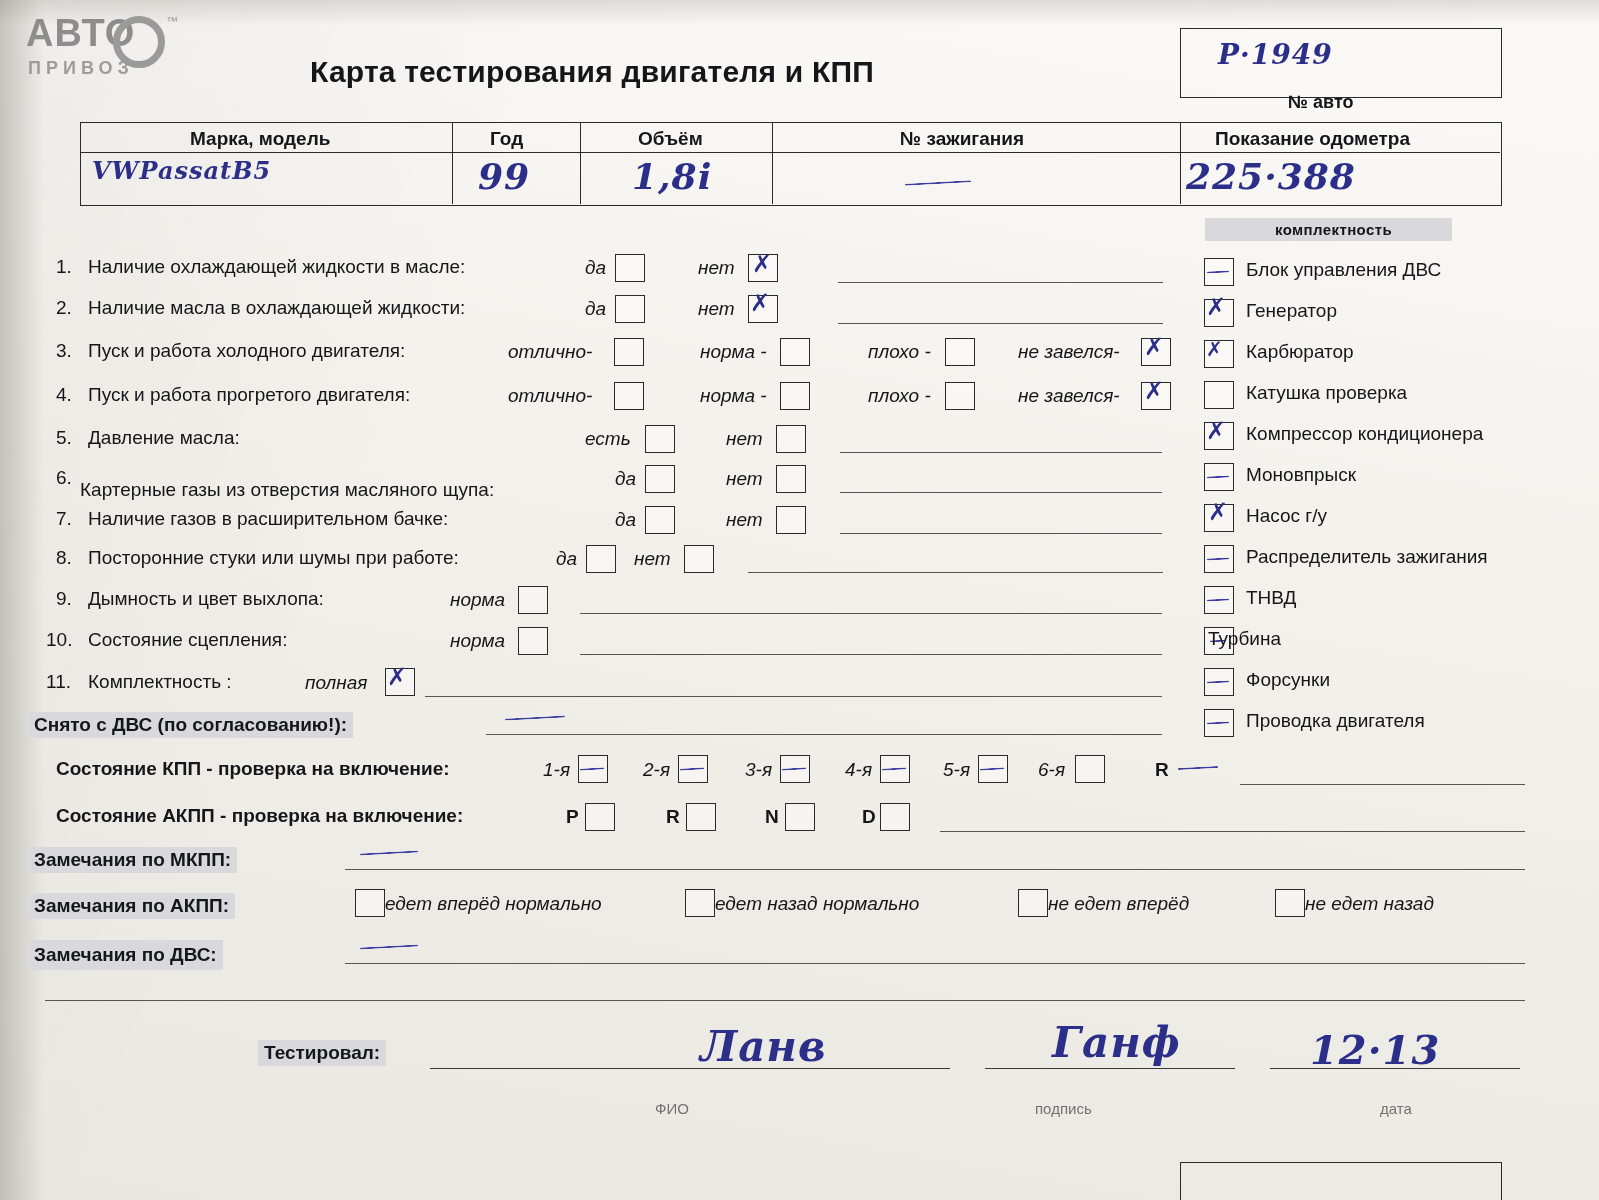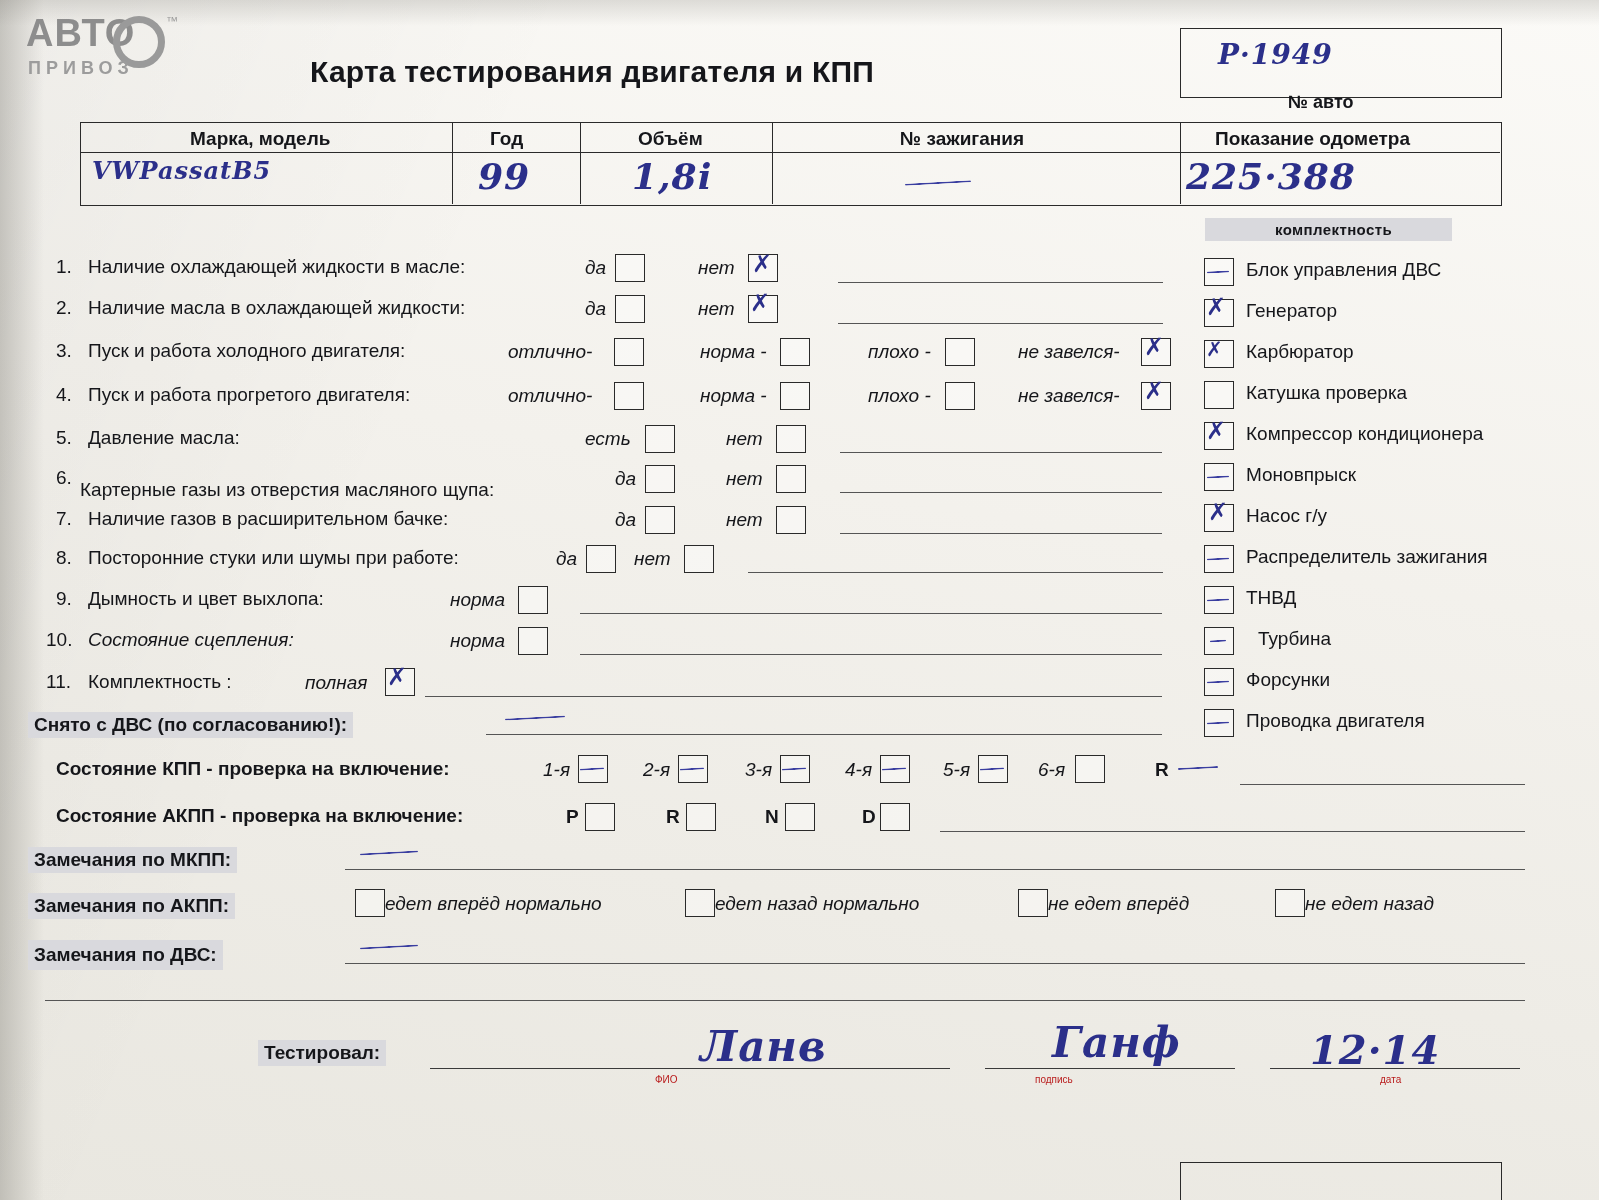--- a/index.html
+++ b/index.html
@@ -206,7 +206,7 @@
 <div class="line thin" style="left:580px;top:613px;width:582px;"></div>
 
 <div class="num" style="left:46px;top:629px;">10.</div>
-<div class="lbl" style="left:88px;top:629px;font-style:italic;">Состояние сцепления:</div>
+<div class="lbl" style="left:88px;top:629px;">Состояние сцепления:</div>
 <div class="lbl it" style="left:450px;top:630px;">норма</div>
 <div class="chk" style="left:518px;top:627px;"></div>
 <div class="line thin" style="left:580px;top:654px;width:582px;"></div>

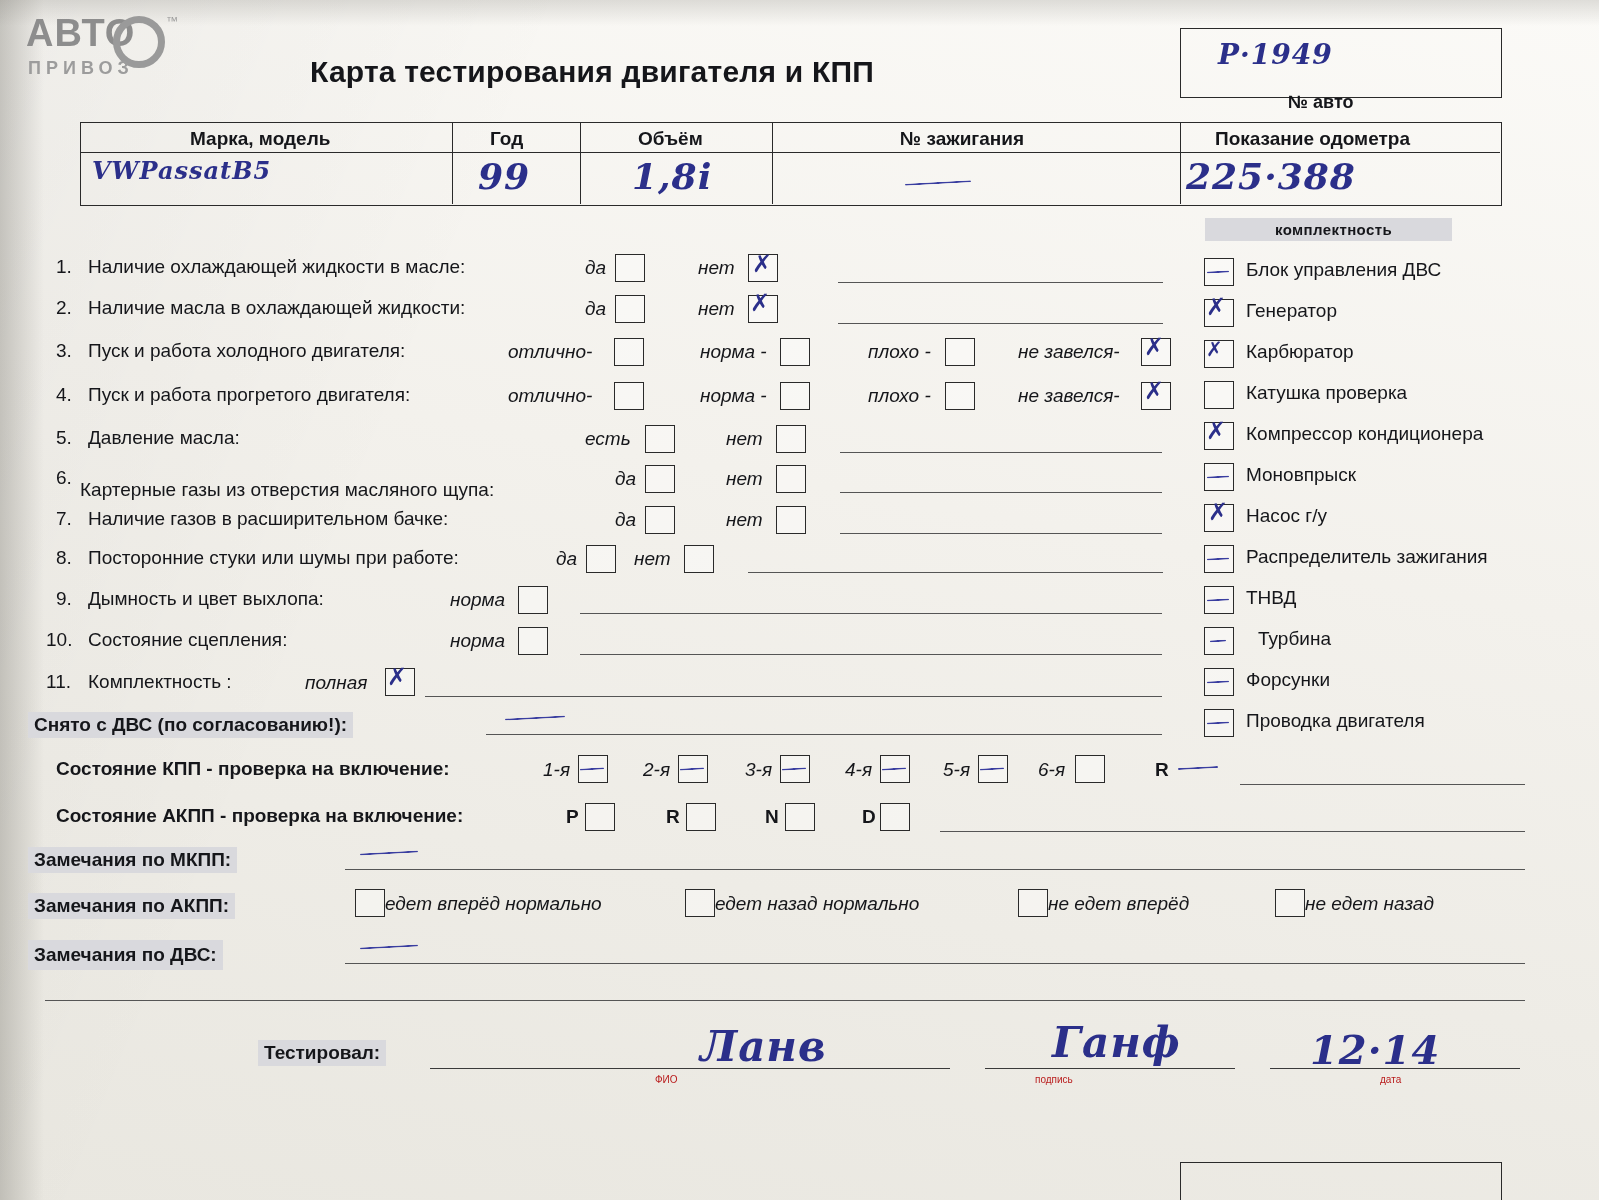--- a/index.html
+++ b/index.html
@@ -320,7 +320,7 @@
 
 <div class="chk" style="left:1204px;top:627px;"></div>
 <div class="dash" style="left:1210px;top:640px;width:16px;"></div>
-<div class="kompl-item" style="left:1258px;top:628px;">Турбина</div>
+<div class="kompl-item" style="left:1208px;top:628px;">Турбина</div>
 
 <div class="chk" style="left:1204px;top:668px;"></div>
 <div class="dash" style="left:1207px;top:681px;width:22px;"></div>

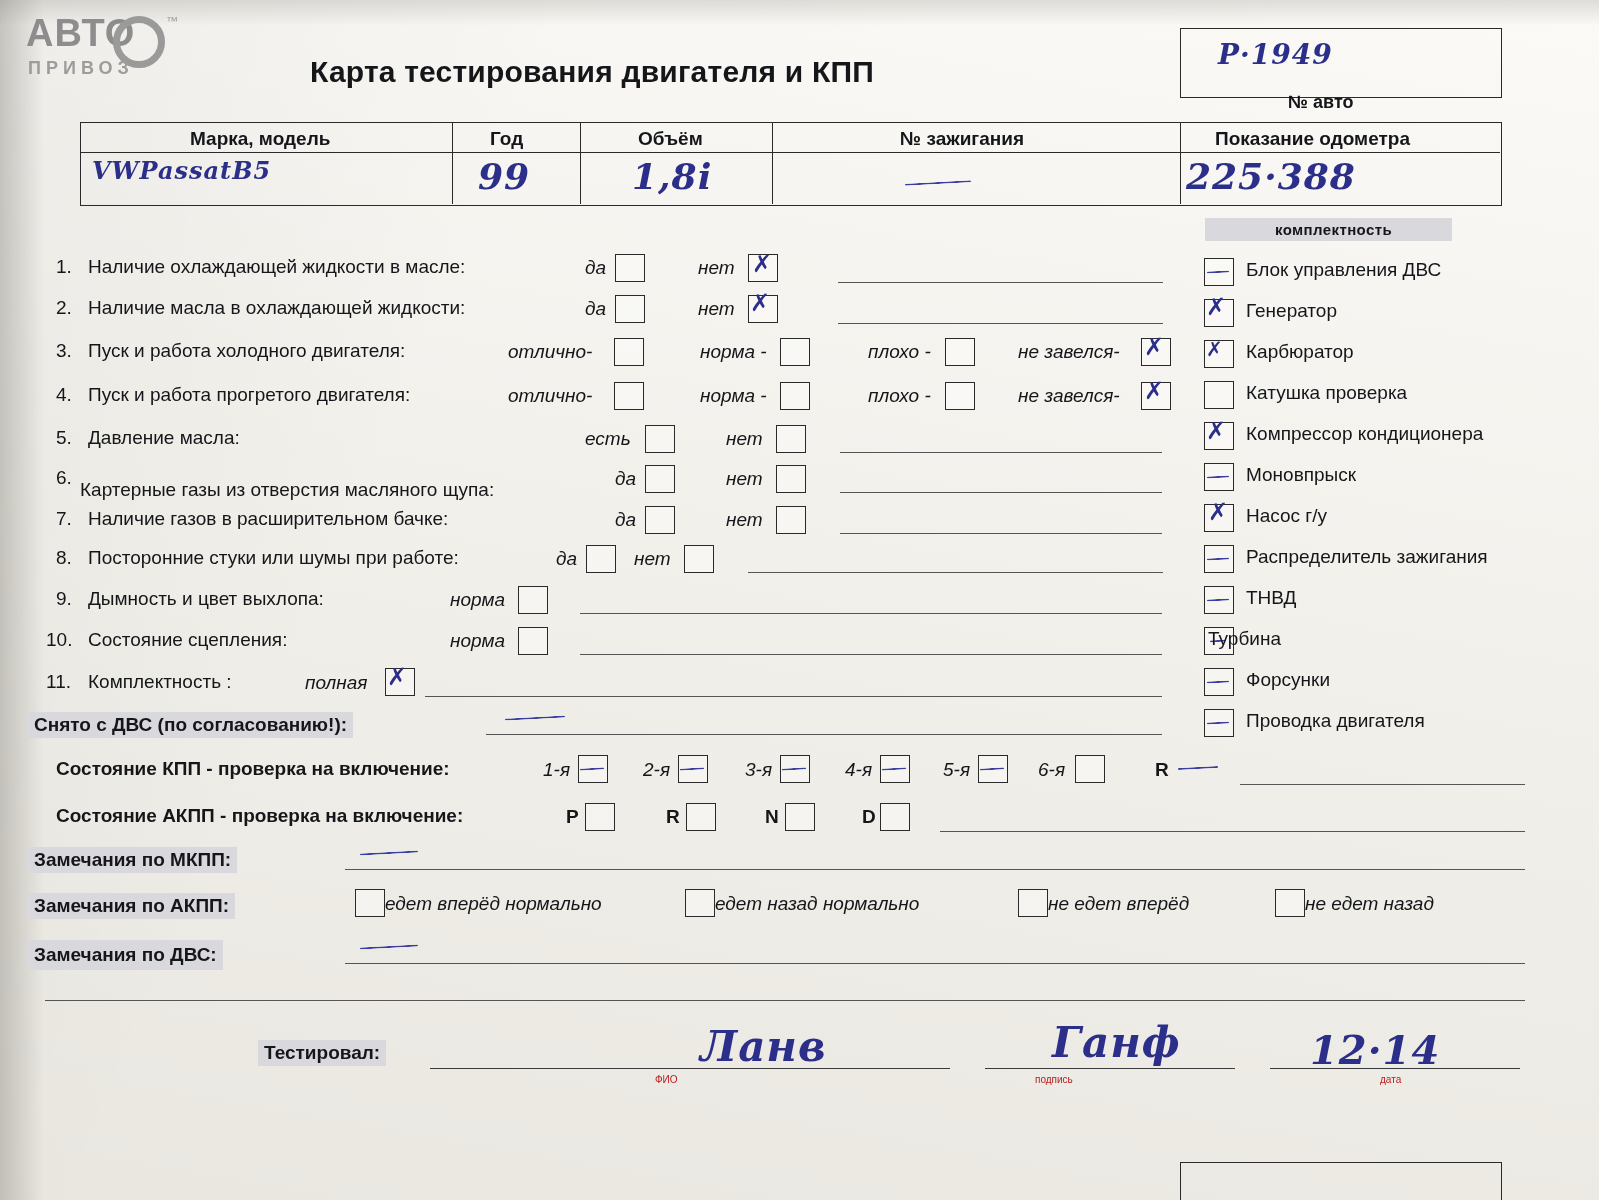--- a/index.html
+++ b/index.html
@@ -336,7 +336,7 @@
 <div class="sigline" style="left:1270px;top:1068px;width:250px;"></div>
 <div class="hand abs" style="left:700px;top:1022px;font-size:42px;">Ланв</div>
 <div class="hand abs" style="left:1052px;top:1018px;font-size:42px;">Ганф</div>
-<div class="hand abs" style="left:1310px;top:1026px;font-size:40px;">12·14</div>
+<div class="hand abs" style="left:1310px;top:1026px;font-size:40px;">12·13</div>
 <div class="small abs" style="left:655px;top:1074px;">ФИО</div>
 <div class="small abs" style="left:1035px;top:1074px;">подпись</div>
 <div class="small abs" style="left:1380px;top:1074px;">дата</div>

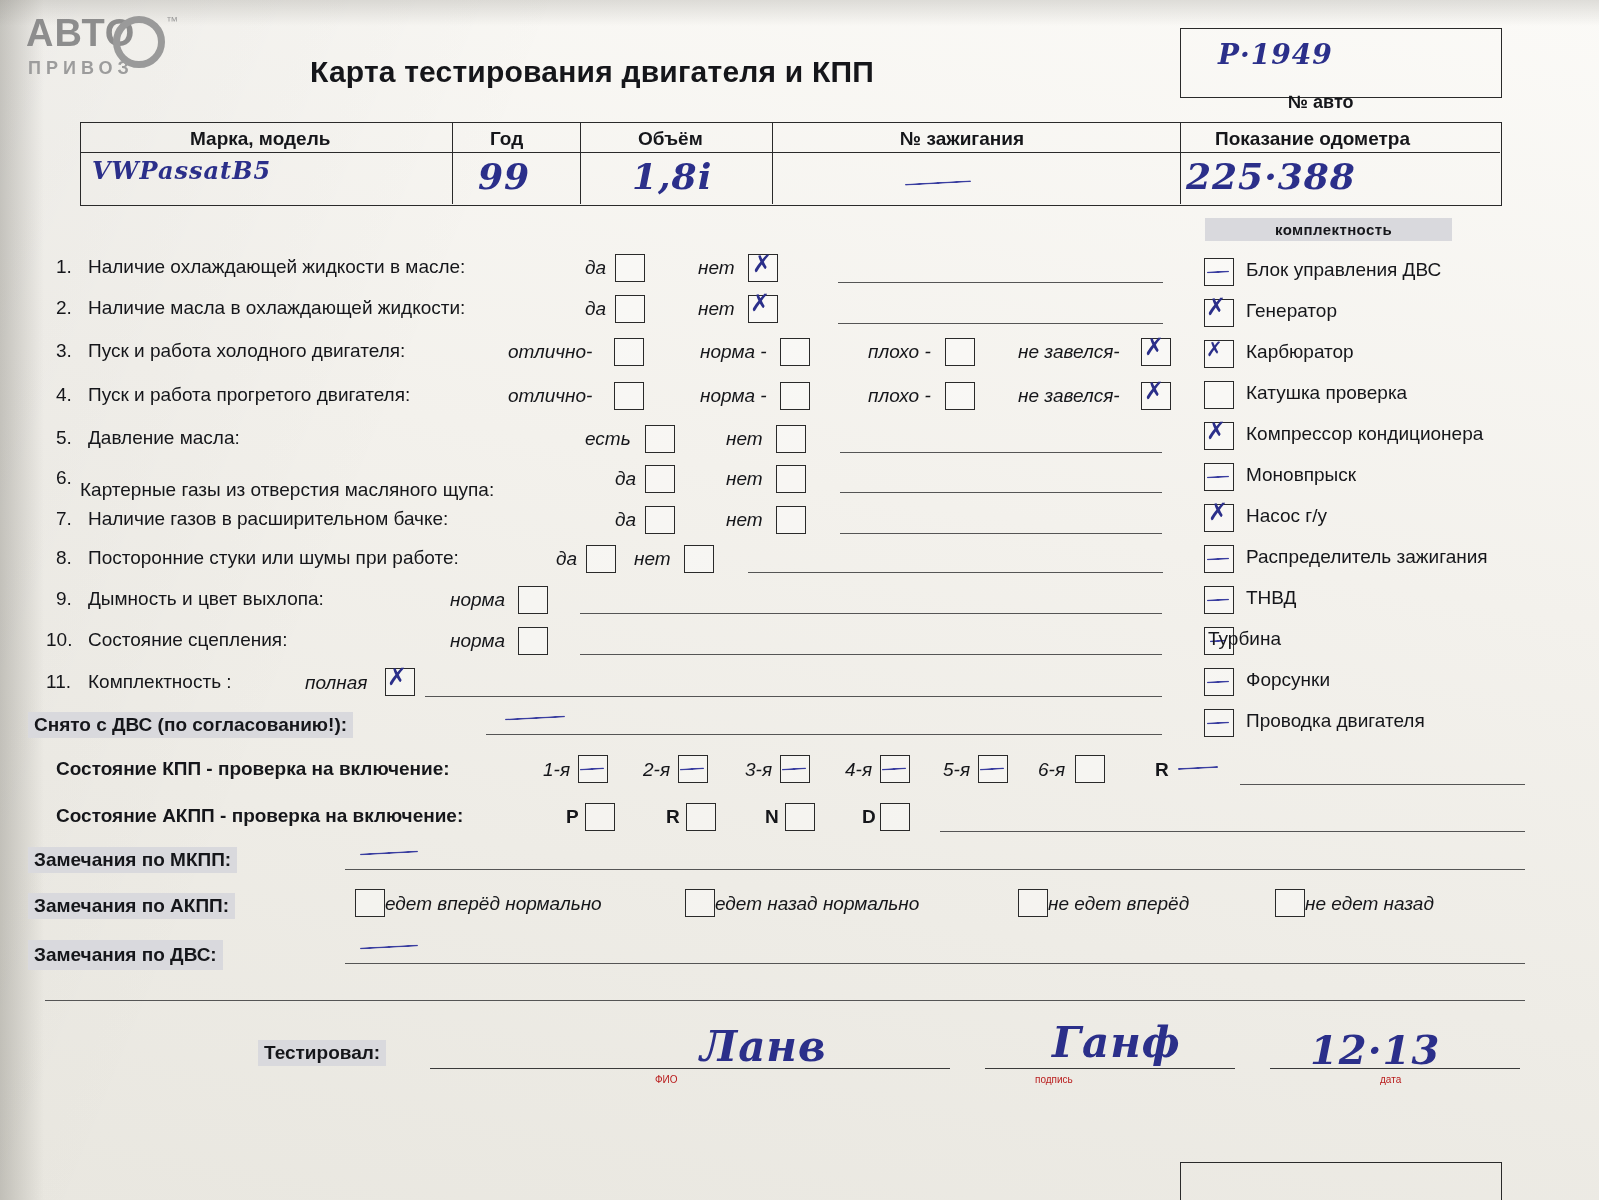--- a/index.html
+++ b/index.html
@@ -84,7 +84,7 @@
   }
   .kompl-item{position:absolute;font-size:19px;}
   .sigline{position:absolute;border-bottom:1.6px solid #3a3a3a;}
-  .small{font-size:10px;color:#b91c1c;}
+  .small{font-size:15px;color:#737373;margin-top:26px;}
 </style>
 </head>
 <body>

